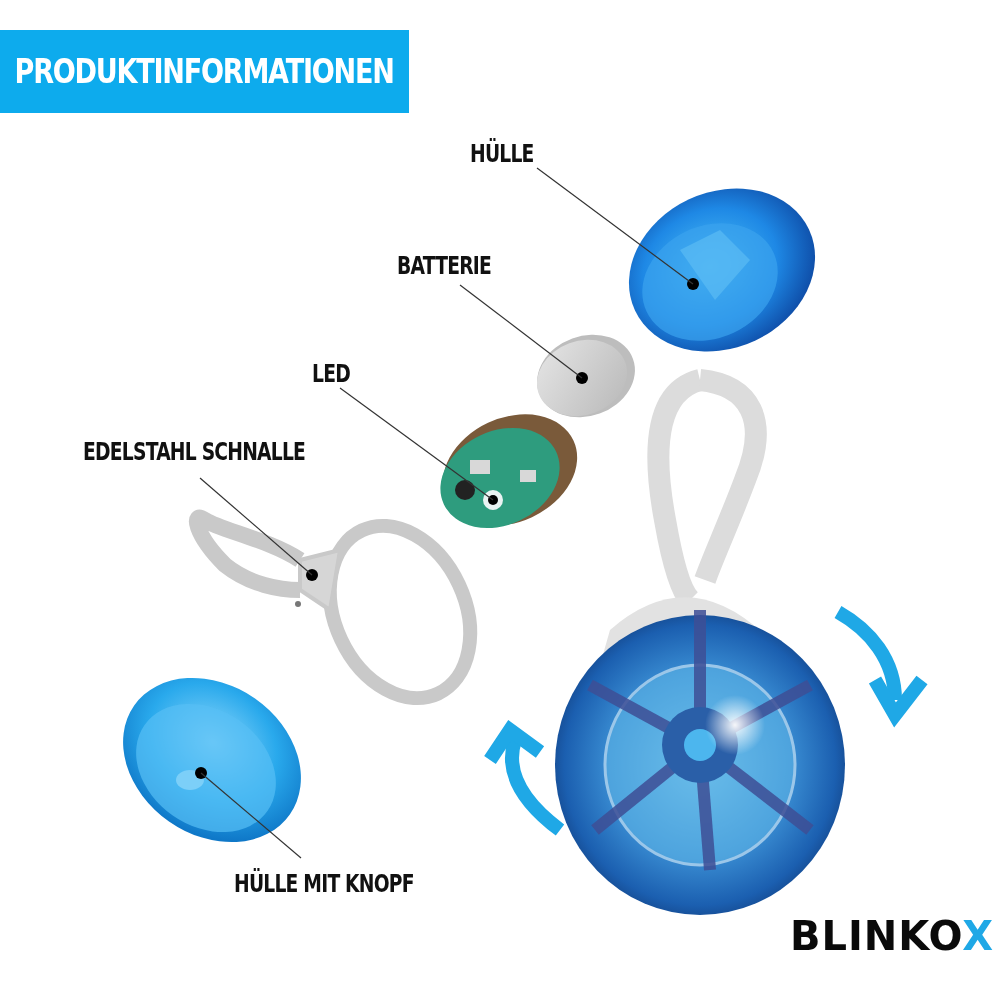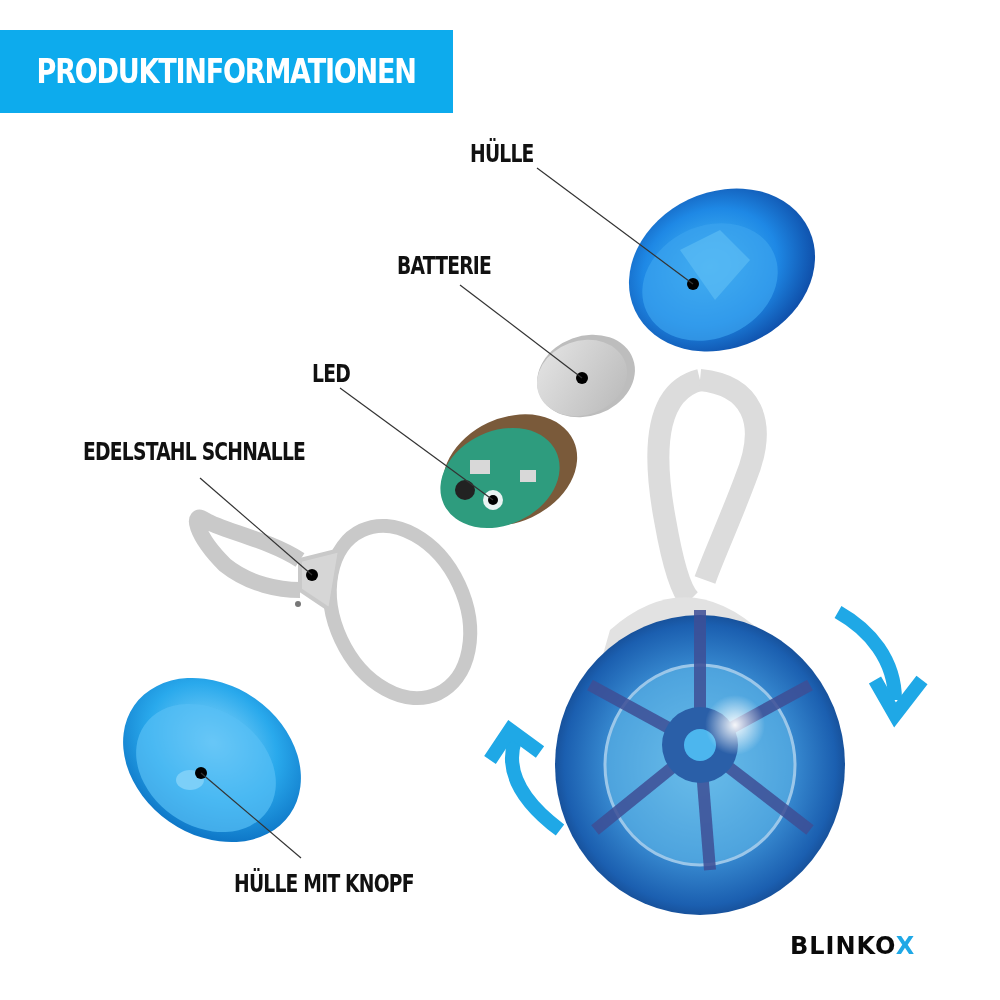--- a/index.html
+++ b/index.html
@@ -5,7 +5,7 @@
   html, body { margin:0; padding:0; background:#ffffff; }
   body { width:1000px; height:1000px; position:relative; overflow:hidden;
          font-family:"Liberation Sans", sans-serif; }
-  .banner { position:absolute; left:0; top:30px; width:453px; height:83px;
+  .banner { position:absolute; left:0; top:30px; width:409px; height:83px;
             background:#0dabed; display:flex; align-items:center; justify-content:center; }
   .banner span { color:#ffffff; font-family:"DejaVu Sans", sans-serif; font-weight:bold;
                  font-size:33px; letter-spacing:-1.5px; transform:scaleX(0.82); display:inline-block;

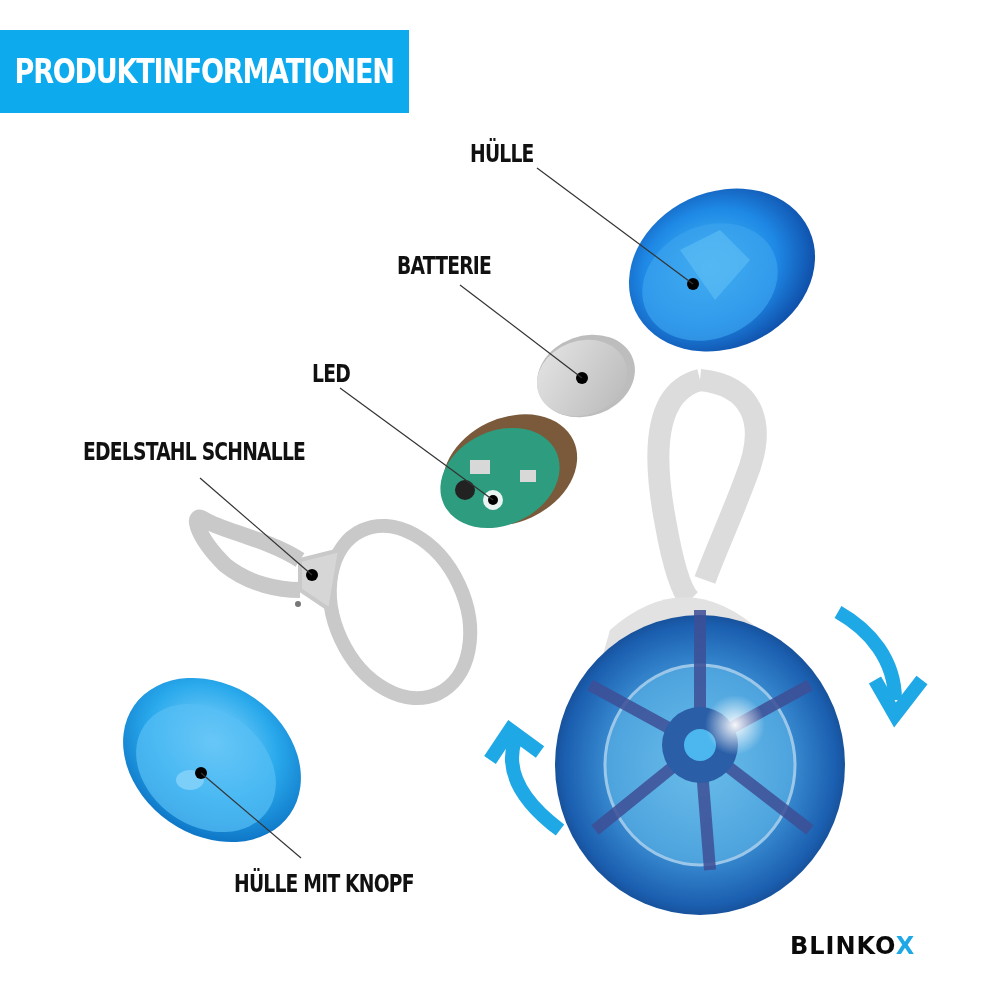--- a/index.html
+++ b/index.html
@@ -14,8 +14,8 @@
            font-weight:bold; font-size:24px; letter-spacing:-1px; white-space:nowrap;
            transform:scaleX(0.78); transform-origin:left center; }
   .art { position:absolute; left:0; top:0; }
-  .brand { position:absolute; left:790px; top:932px; font-family:"DejaVu Sans", sans-serif;
-           font-weight:bold; font-size:24px; letter-spacing:1px; color:#0a0a0a; }
+  .brand { position:absolute; left:790px; top:913px; font-family:"DejaVu Sans", sans-serif;
+           font-weight:bold; font-size:40px; letter-spacing:1px; color:#0a0a0a; }
   .brand .x { color:#1fa8e6; }
 </style>
 </head>

